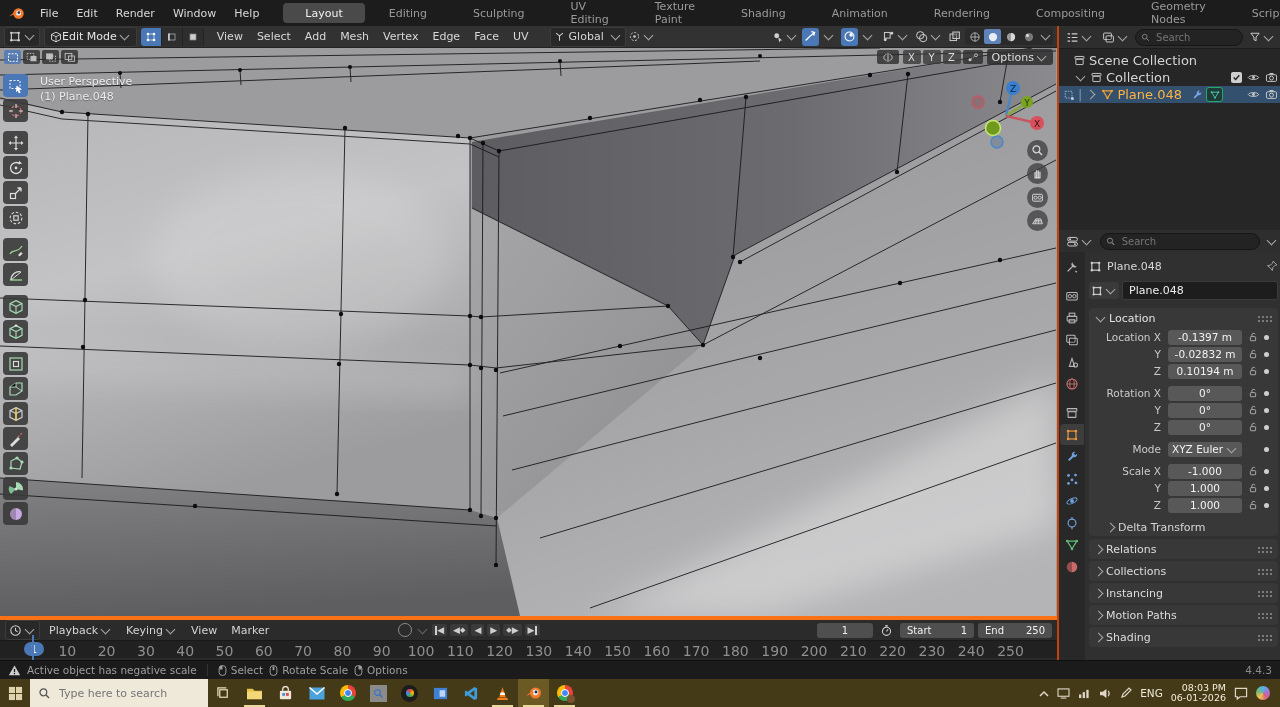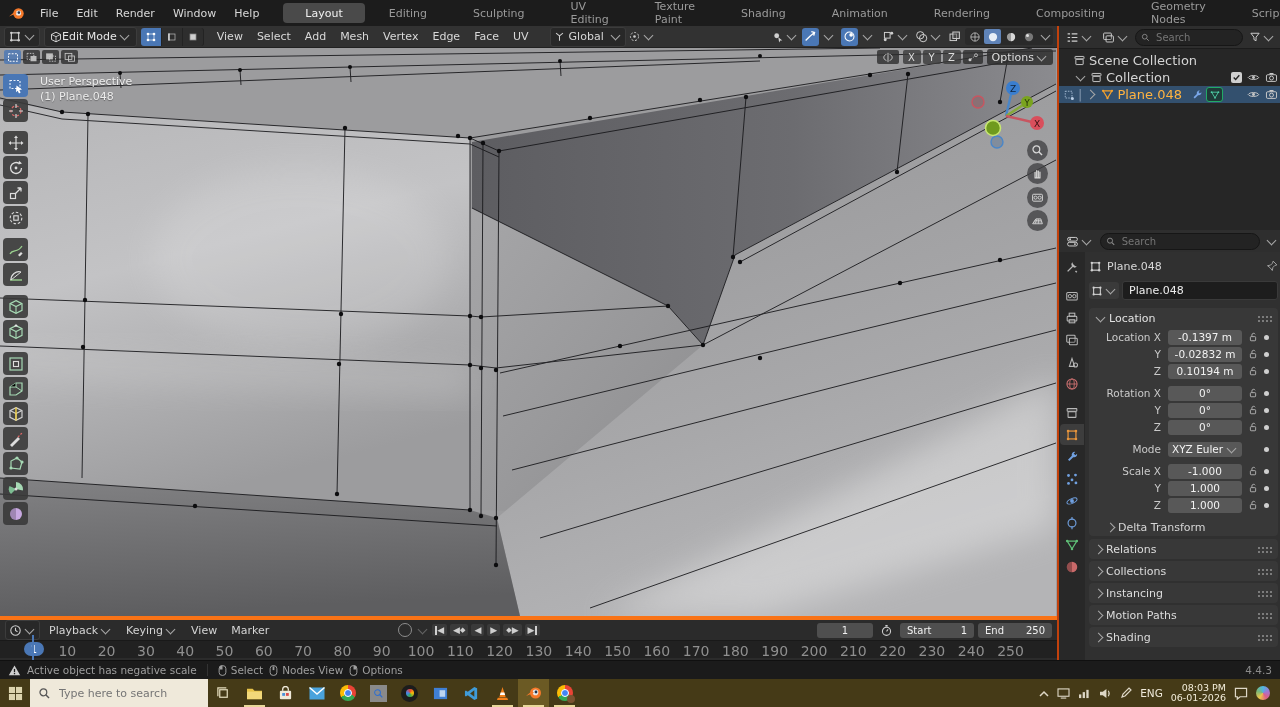--- a/index.html
+++ b/index.html
@@ -1257,7 +1257,7 @@
           <use href="#s-mouse"></use>
           <rect x="4.8" y="2.5" width="2.4" height="5" fill="#9e9e9e"></rect>
         </svg>
-      <span>Nodes View</span>
+      <span>Rotate Scale</span>
     </span>
     <span class="hint">
       <svg width="9" height="13" viewBox="0 0 12 16" color="#9e9e9e">

